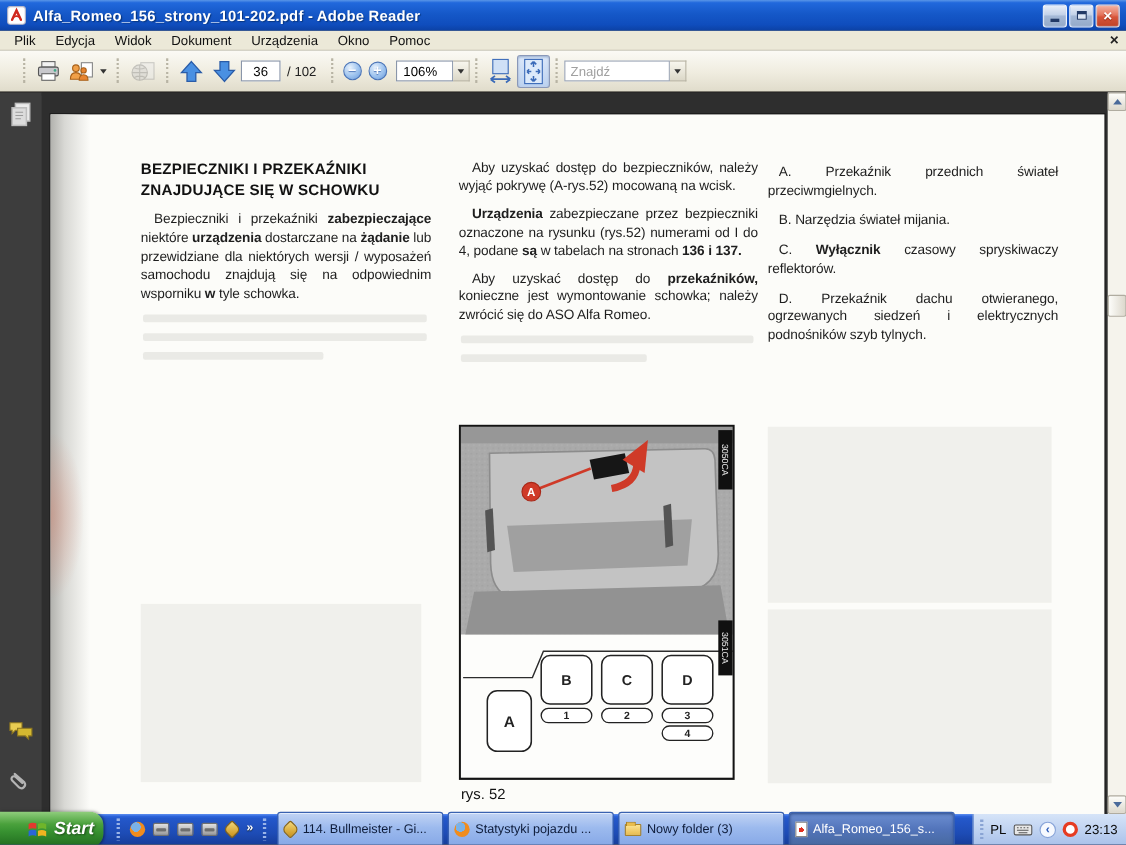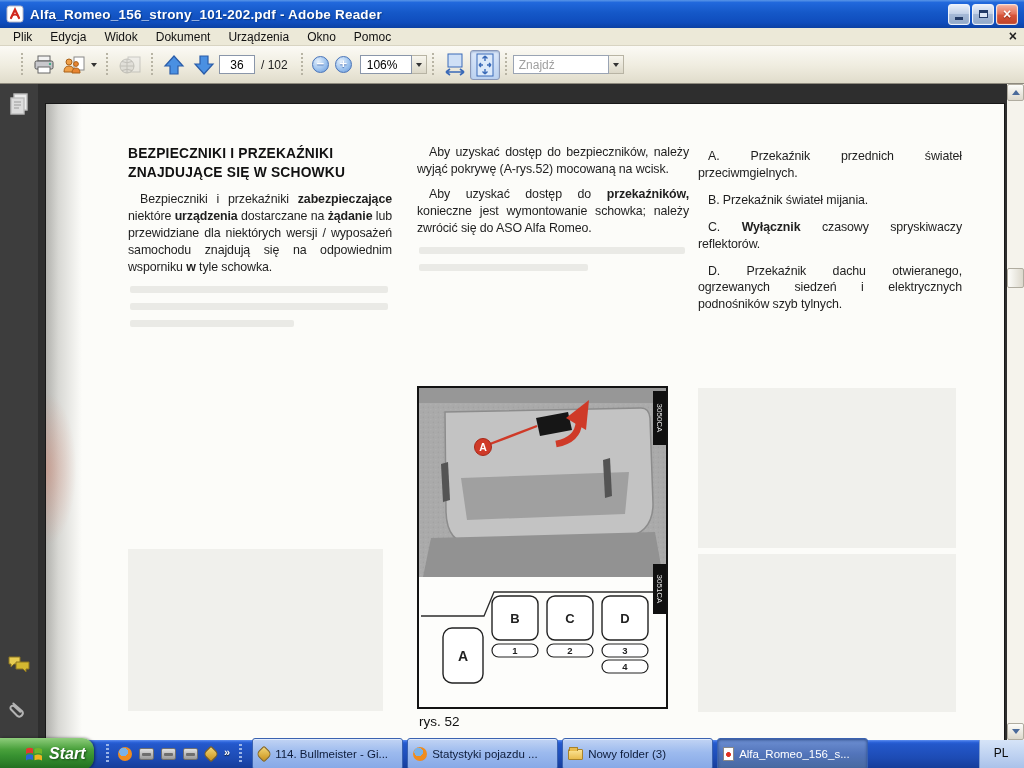--- a/index.html
+++ b/index.html
@@ -279,6 +279,7 @@
 
         <div class="col col-mid">
           <p class="doc-p"><span>Aby uzyskać dostęp do bezpieczników, należy wyjąć pokrywę (A-rys.52) mocowaną na wcisk.</span></p>
+          <p class="doc-p"><span class="b">Urządzenia</span><span> zabezpieczane przez bezpieczniki oznaczone na rysunku (rys.52) numerami od I do 4, podane </span><span class="b">są</span><span> w tabelach na stronach </span><span class="b">136 i 137.</span></p>
           <p class="doc-p"><span>Aby uzyskać dostęp do </span><span class="b">przekaźników,</span><span> konieczne jest wymontowanie schowka; należy zwrócić się do ASO Alfa Romeo.</span></p>
           <div class="gbar"></div>
           <div class="gbar short"></div>

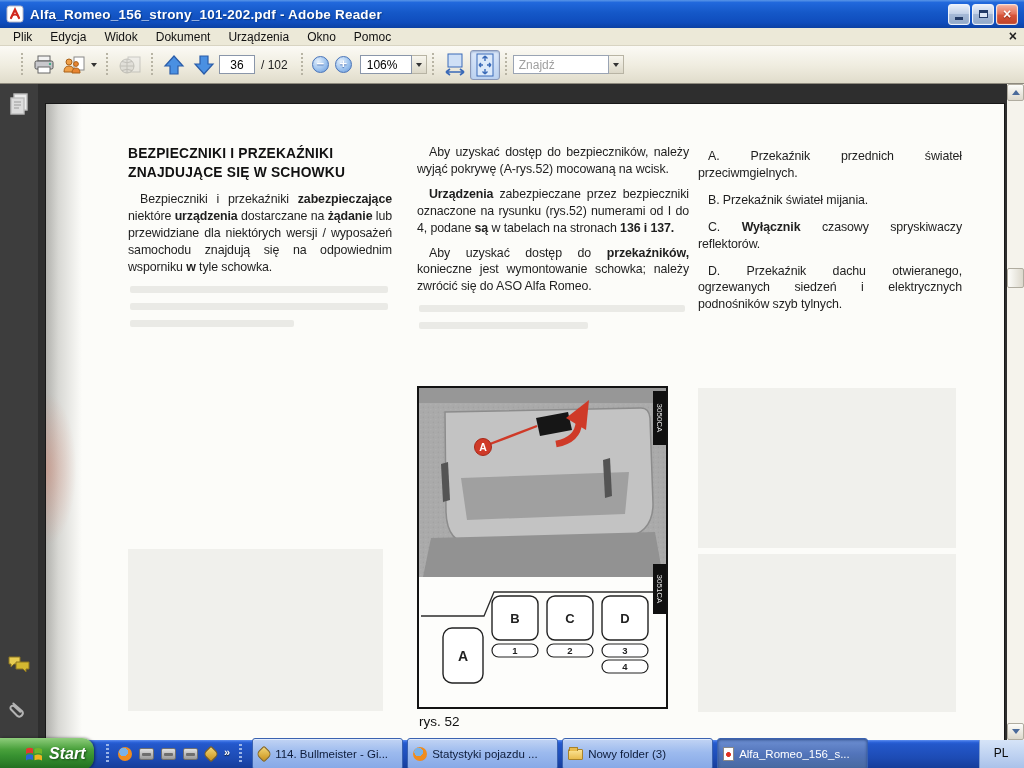--- a/index.html
+++ b/index.html
@@ -287,7 +287,7 @@
 
         <div class="col col-right">
           <p class="item"><span>A.  Przekaźnik przednich świateł przeciwmgielnych.</span></p>
-          <p class="item"><span>B.  Przekaźnik świateł mijania.</span></p>
+          <p class="item"><span>B.  Narzędzia świateł mijania.</span></p>
           <p class="item"><span>C.  </span><span class="b">Wyłącznik</span><span> czasowy spryskiwaczy reflektorów.</span></p>
           <p class="item"><span>D.  Przekaźnik dachu otwieranego, ogrzewanych siedzeń i elektrycznych podnośników szyb tylnych.</span></p>
         </div>

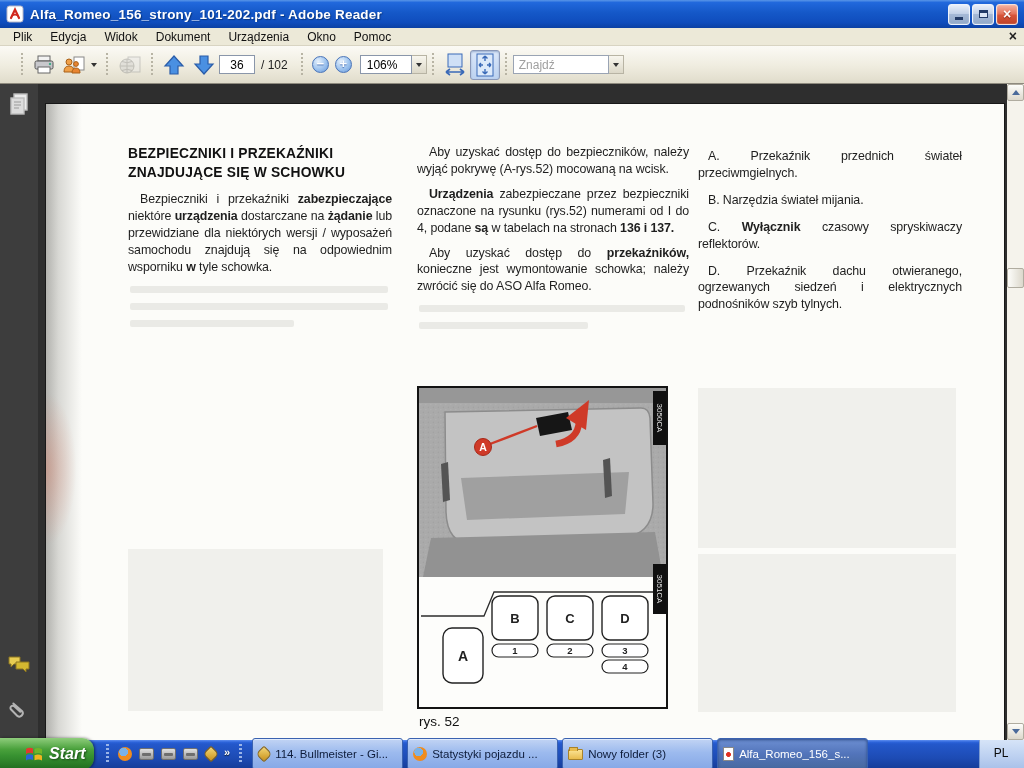--- a/index.html
+++ b/index.html
@@ -114,7 +114,7 @@
   .task-btn.active { background:linear-gradient(180deg,#6d8fd2 0%,#5274ba 50%,#47699f 100%); box-shadow:inset 0 1px 3px #2c4a86; color:#fff; }
   .task-label { overflow:hidden; text-overflow:ellipsis; }
   .tray { margin-left:auto; height:28px; display:flex; align-items:center; gap:6px; padding:0 8px 0 6px;
-    background:linear-gradient(180deg,#d6e4f8 0%,#bcd0f0 60%,#aac2ea 100%); border-left:1px solid #7e9cd0;flex-direction:column; }
+    background:linear-gradient(180deg,#d6e4f8 0%,#bcd0f0 60%,#aac2ea 100%); border-left:1px solid #7e9cd0; }
   .tray-grip { width:3px; height:18px; background-image:repeating-linear-gradient(180deg,#8aa4d4 0 2px,rgba(0,0,0,0) 2px 4px); }
   .tray-text { font-size:12px; color:#0a0a0a; }
   .chev-btn { width:15px; height:15px; border-radius:50%; background:#f6f9fe; border:1px solid #88a4d8; color:#2a5ab8;

